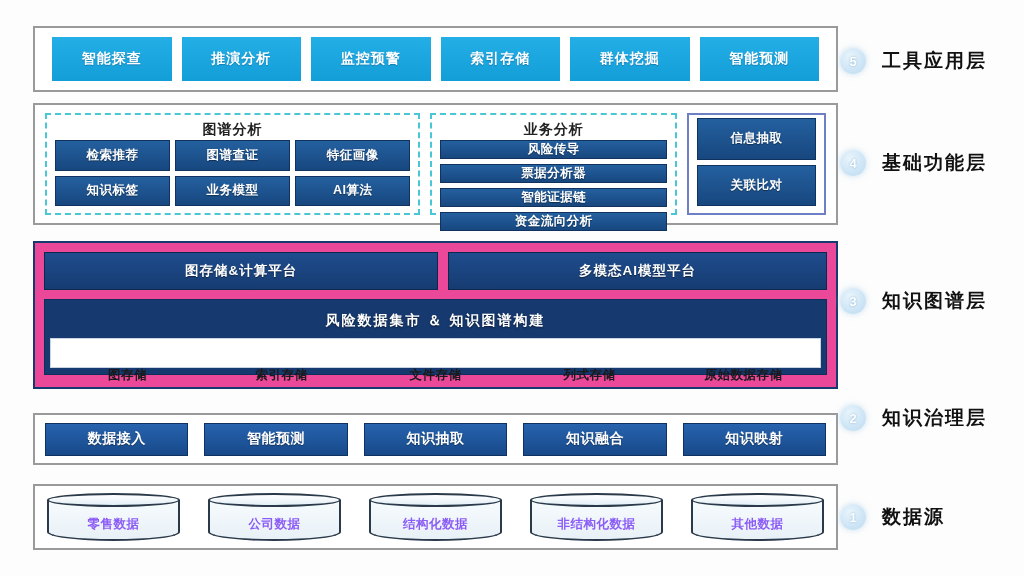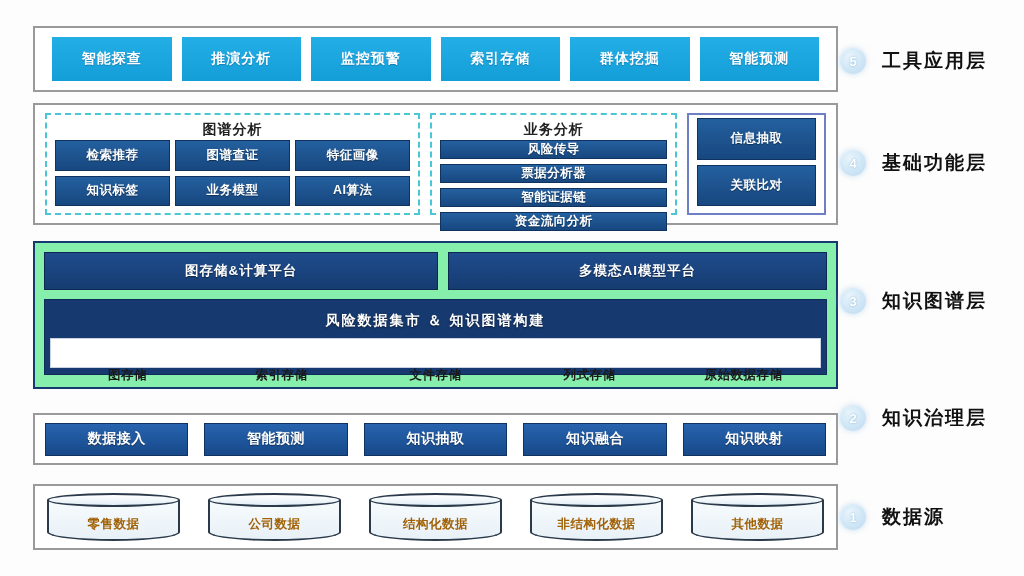--- a/index.html
+++ b/index.html
@@ -110,7 +110,7 @@
   
   #layer3 {
     left: 33px; top: 241px; width: 805px; height: 148px;
-    background: #86efac;
+    background: #ec4899;
     border: 2px solid #16396f;
     padding: 9px;
   }

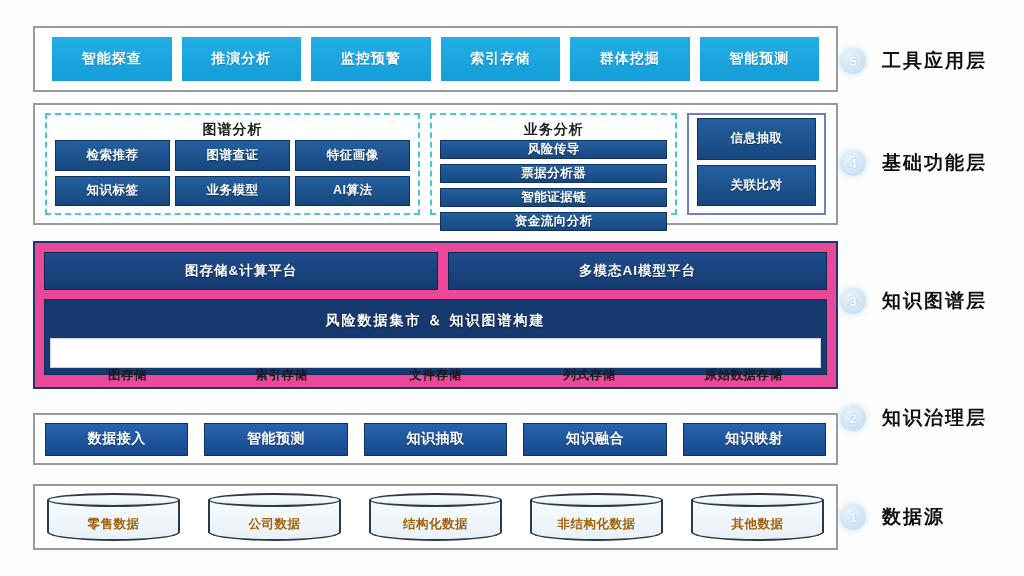--- a/index.html
+++ b/index.html
@@ -237,7 +237,7 @@
     justify-content: center;
     font-size: 12.5px;
     font-weight: bold;
-    color: #a16207;
+    color: #8b5cf6;
     letter-spacing: .5px;
   }
 

